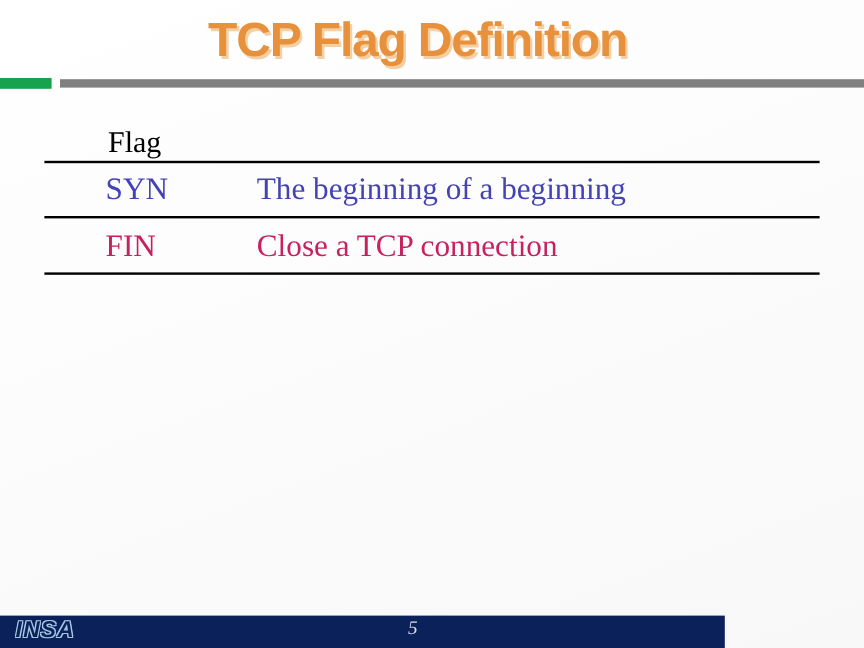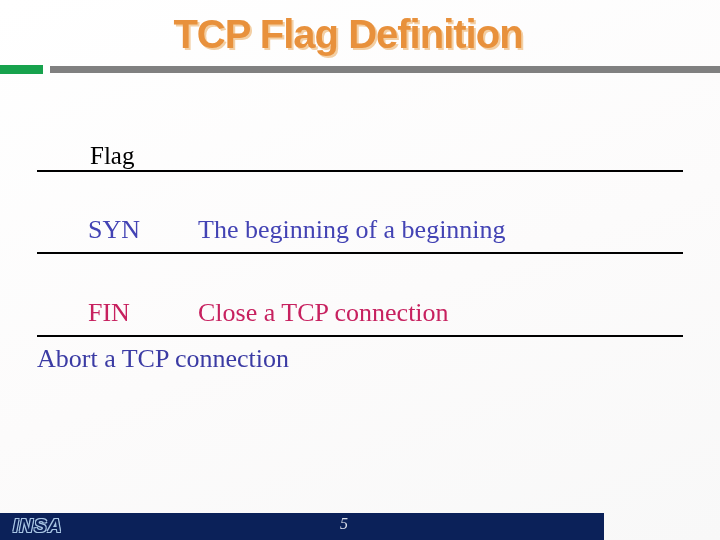--- a/index.html
+++ b/index.html
@@ -62,7 +62,7 @@
     font-size: 26px;
     line-height: 34px;
   }
-  .bordered { border-bottom: 2px solid #000000; margin-top: 36px; }
+  .bordered { border-bottom: 2px solid #000000; }
   .row-syn { height: 44px; }
   .row-ack { height: 72px; }
   .row-fin { height: 45px; }

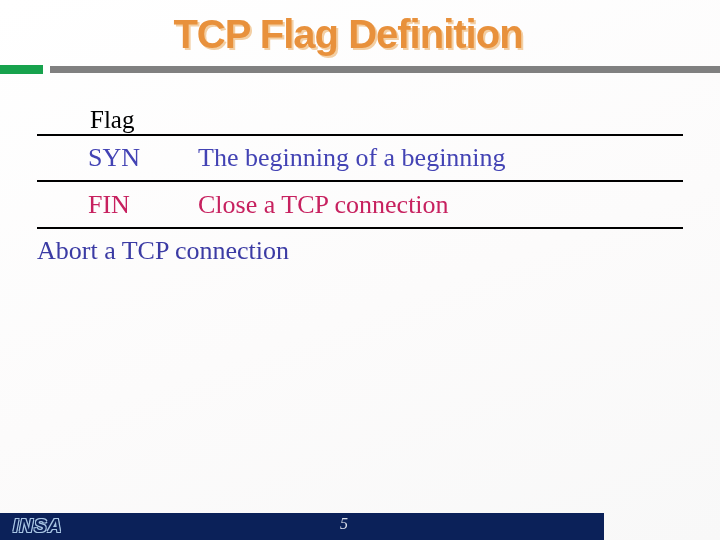--- a/index.html
+++ b/index.html
@@ -61,6 +61,7 @@
     align-items: center;
     font-size: 26px;
     line-height: 34px;
+    gap: 16px;
   }
   .bordered { border-bottom: 2px solid #000000; }
   .row-syn { height: 44px; }

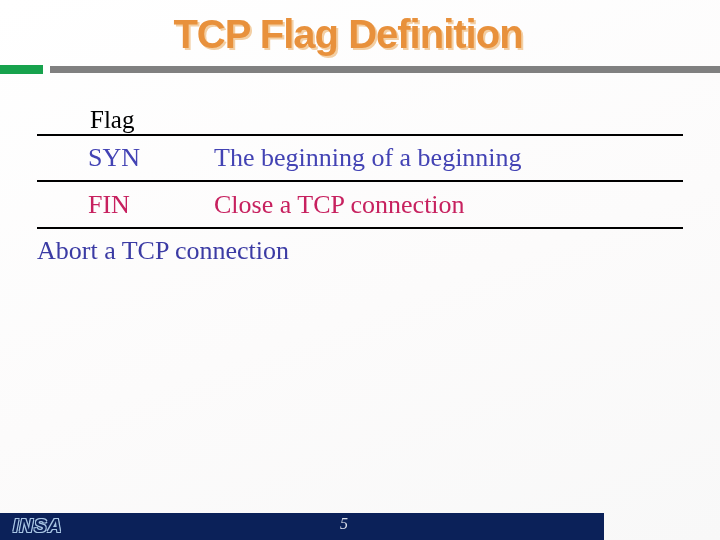--- a/index.html
+++ b/index.html
@@ -133,7 +133,6 @@
     </div>
 
     <div class="t-row row-rst">
-      <div class="def-cell" style="color: rgb(59, 59, 164);">Abort a TCP connection</div>
     </div>
 
   </div>

